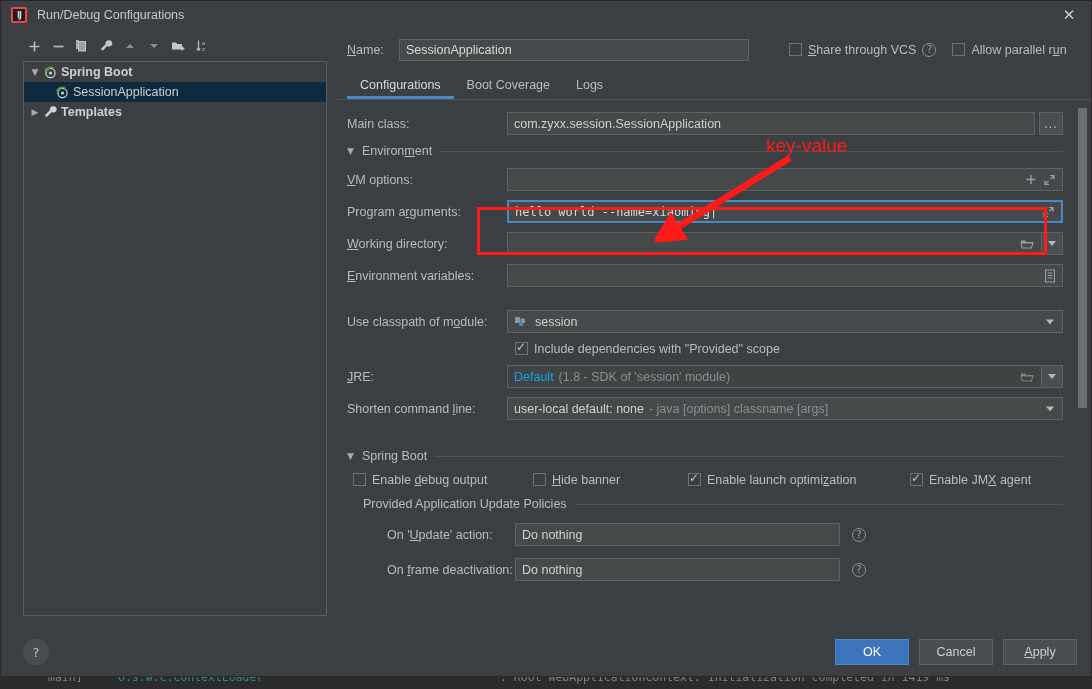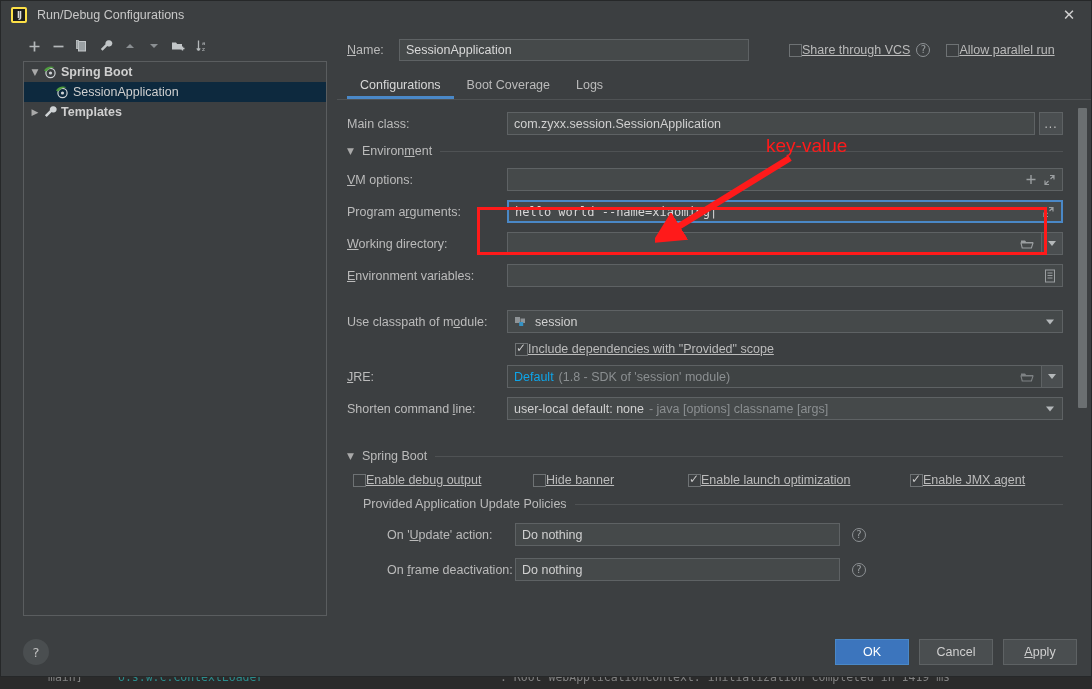--- a/index.html
+++ b/index.html
@@ -59,7 +59,7 @@
   }
   .ij-logo {
     margin-left: 10px; width: 16px; height: 16px;
-    background: #1d1d1d; border: 2px solid #fde047; border-radius: 2px;
+    background: #1d1d1d; border: 2px solid #ef4444; border-radius: 2px;
     display: flex; align-items: center; justify-content: center;
     font-size: 8px; font-weight: bold; color: #d8d8d8; letter-spacing: -1px;
     font-family: "DejaVu Sans", sans-serif;

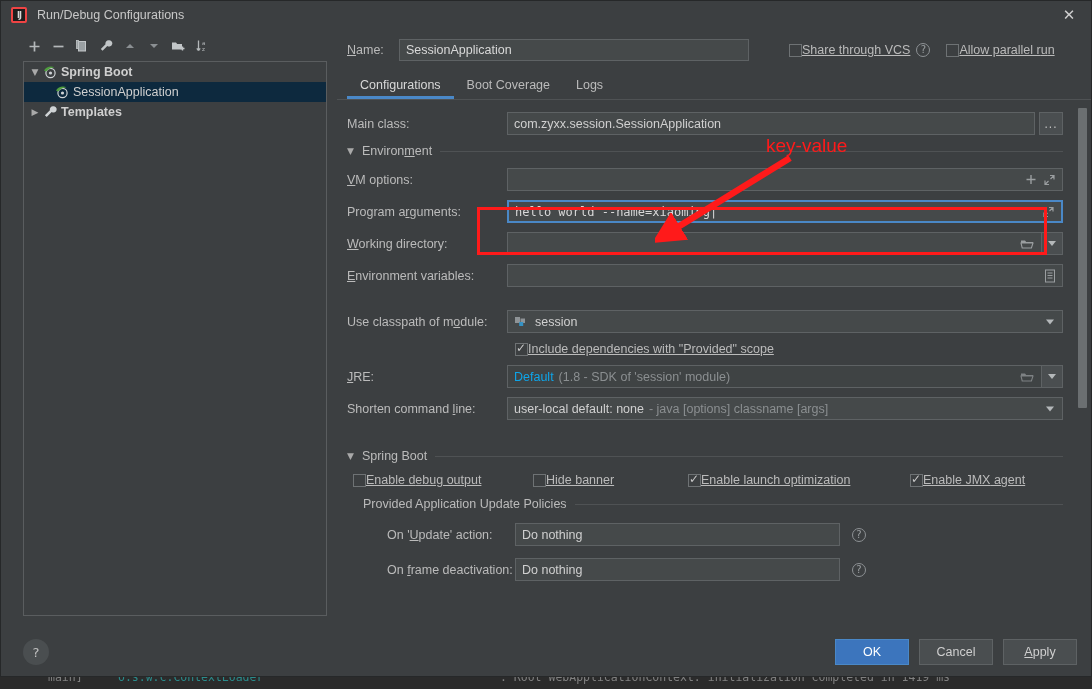--- a/index.html
+++ b/index.html
@@ -129,7 +129,7 @@
     outline: none;
   }
   .name-right { display: flex; align-items: center; margin-left: 40px; gap: 6px; }
-  .cbx-lbl { display: flex; align-items: flex-end; font-size: 12.5px; cursor: pointer; text-decoration: underline; }
+  .cbx-lbl { display: flex; align-items: flex-start; gap: 6px; font-size: 12.5px; cursor: pointer; }
 
   .cbx {
     width: 13px; height: 13px; flex: 0 0 13px;

